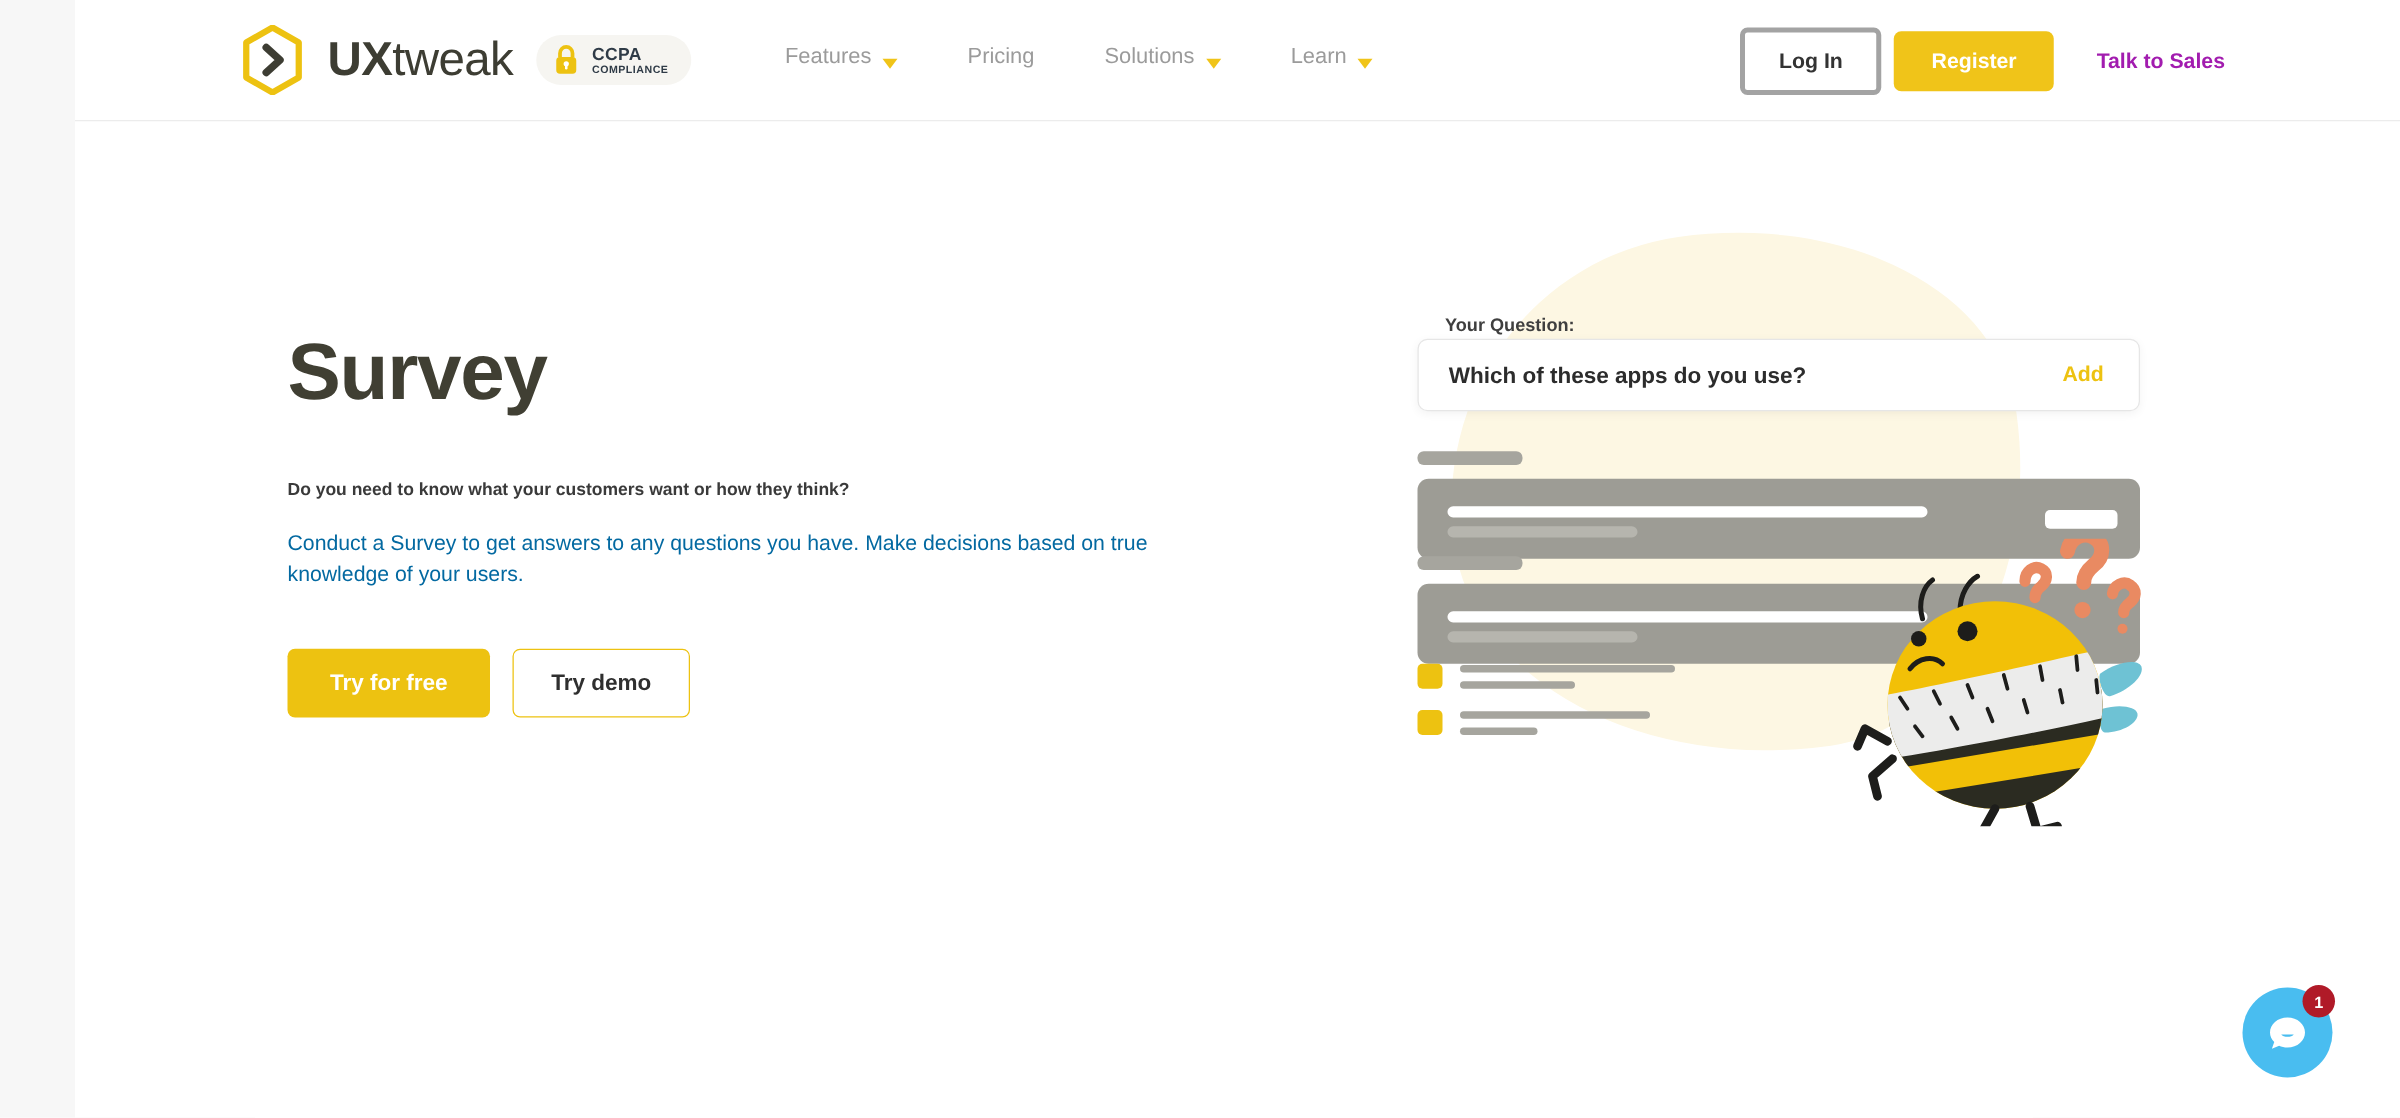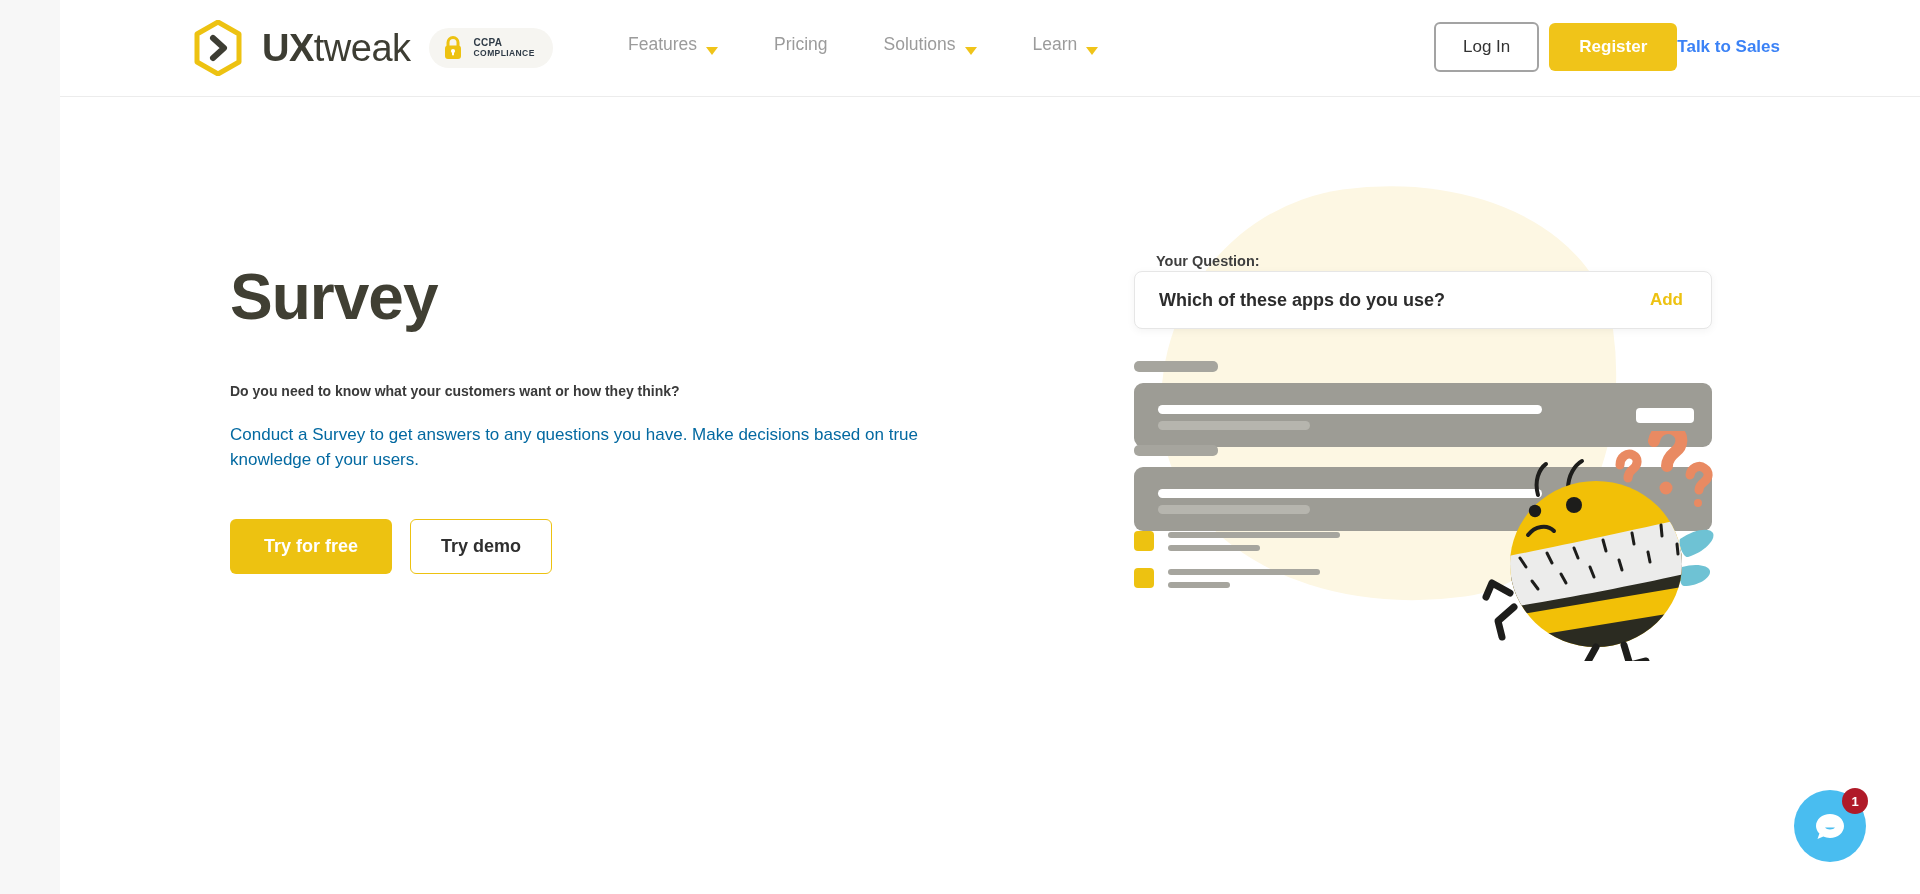--- a/index.html
+++ b/index.html
@@ -65,7 +65,7 @@
   .ccpa-lock { width: 24px; height: 26px; display: block; }
   .ccpa-txt { line-height: 1.05; }
   .ccpa-title {
-    font-size: 10px; font-weight: 700; color: #2f3b47;
+    font-size: 14px; font-weight: 700; color: #2f3b47;
     letter-spacing: 0.3px;
   }
   .ccpa-sub {

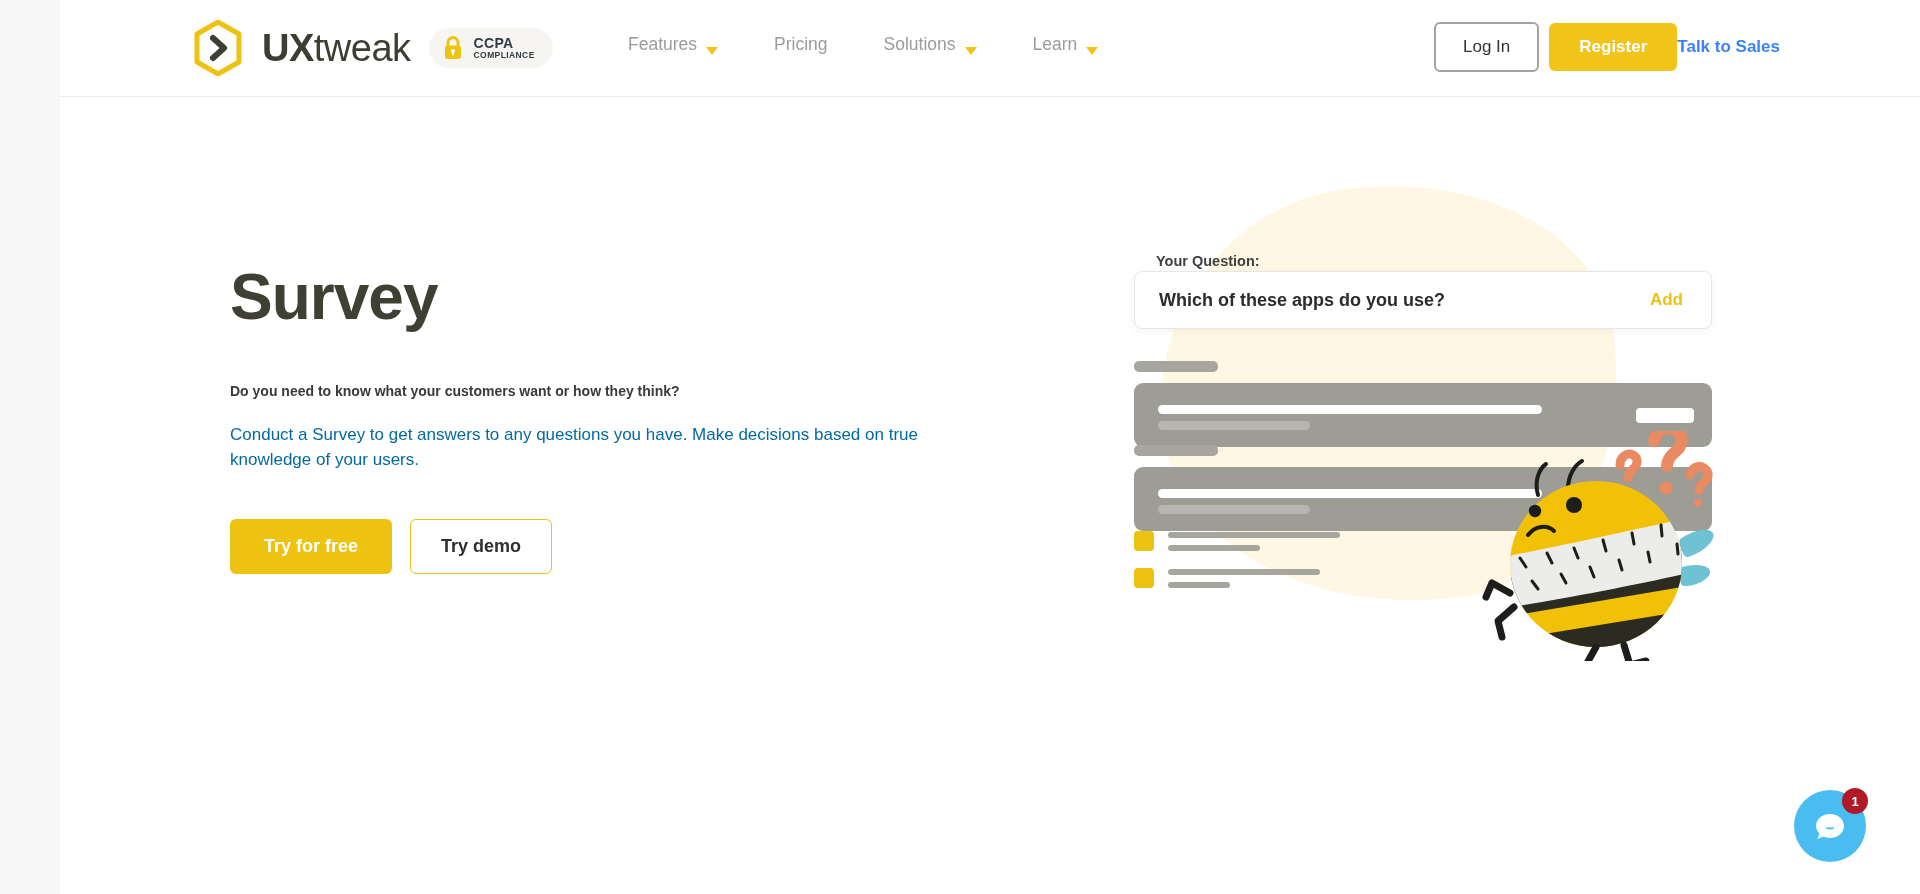--- a/index.html
+++ b/index.html
@@ -106,9 +106,9 @@
     gap: 0;
   }
   .btn-login {
-    font-size: 17px; font-weight: 400; color: #333333;
-    background: #ffffff;
-    border: 2px solid #a3a3a3;
+    font-size: 17px; font-weight: 700; color: #333333;
+    background: #ffffff;
+    border: 4px solid #a3a3a3;
     border-radius: 6px;
     padding: 13px 27px;
     cursor: pointer;

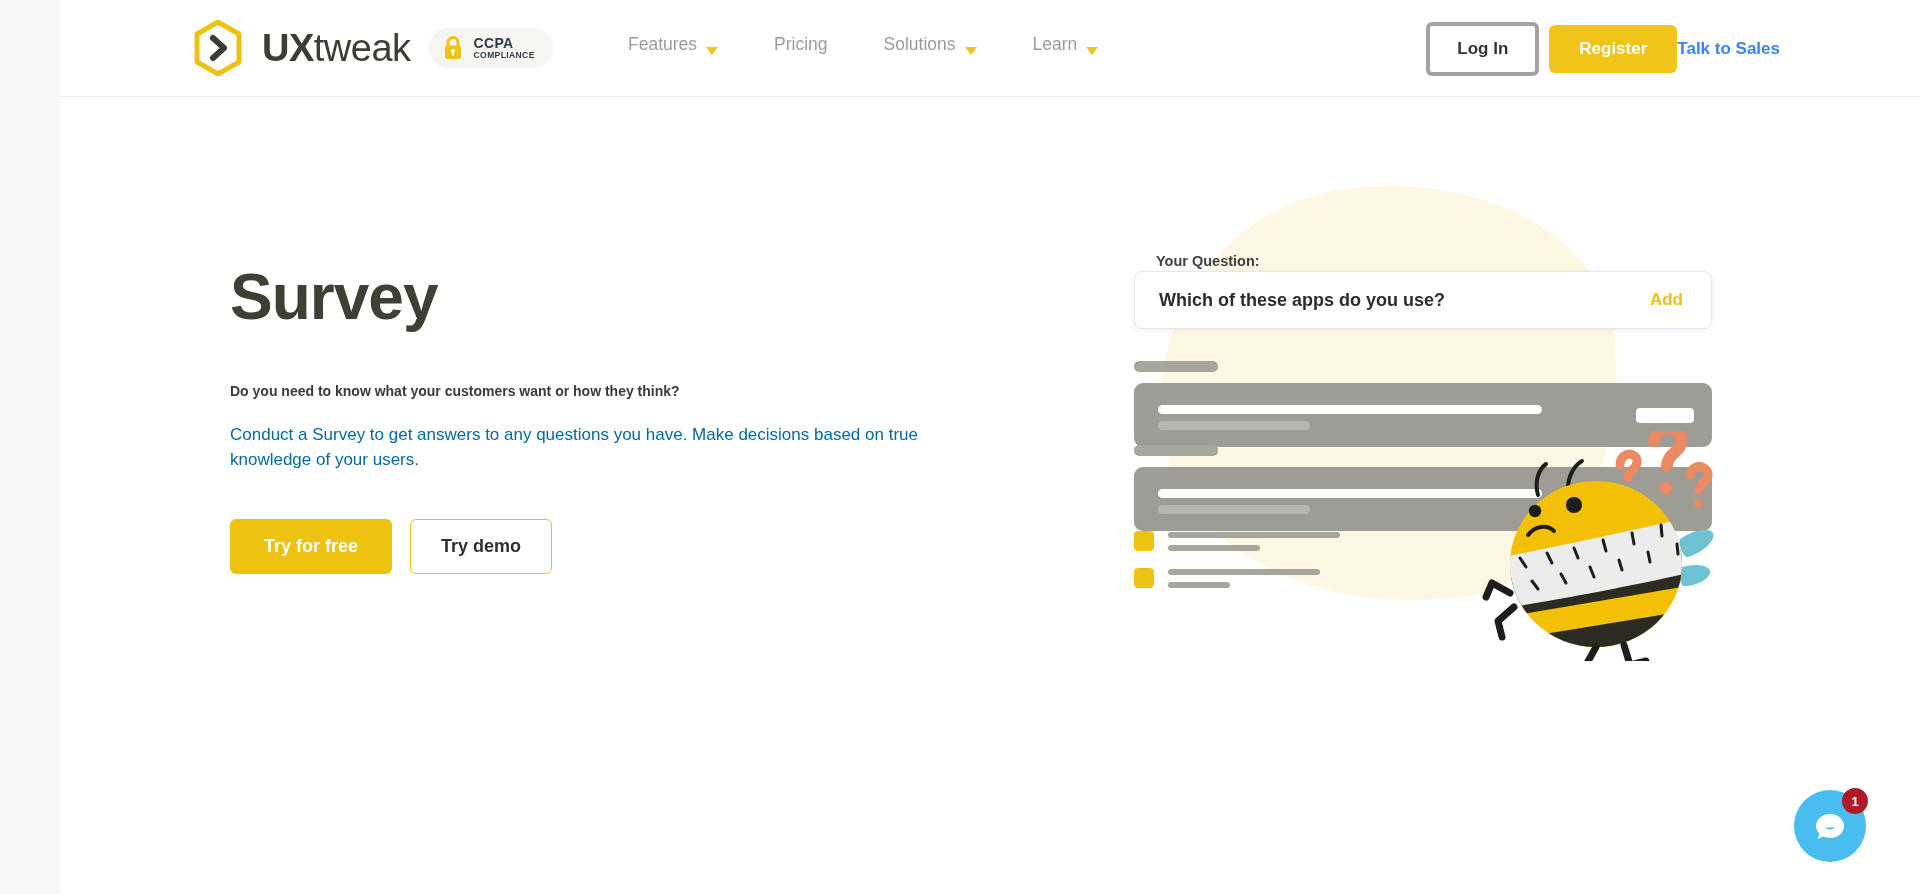--- a/index.html
+++ b/index.html
@@ -125,7 +125,8 @@
     white-space: nowrap;
   }
   .link-sales {
-    font-size: 17px; font-weight: 700; color: #3b82f6;
+    font-size: 17px; font-weight: 700; color: #a21caf;
+    margin-left: 34px;
     cursor: pointer;
     white-space: nowrap;
   }

